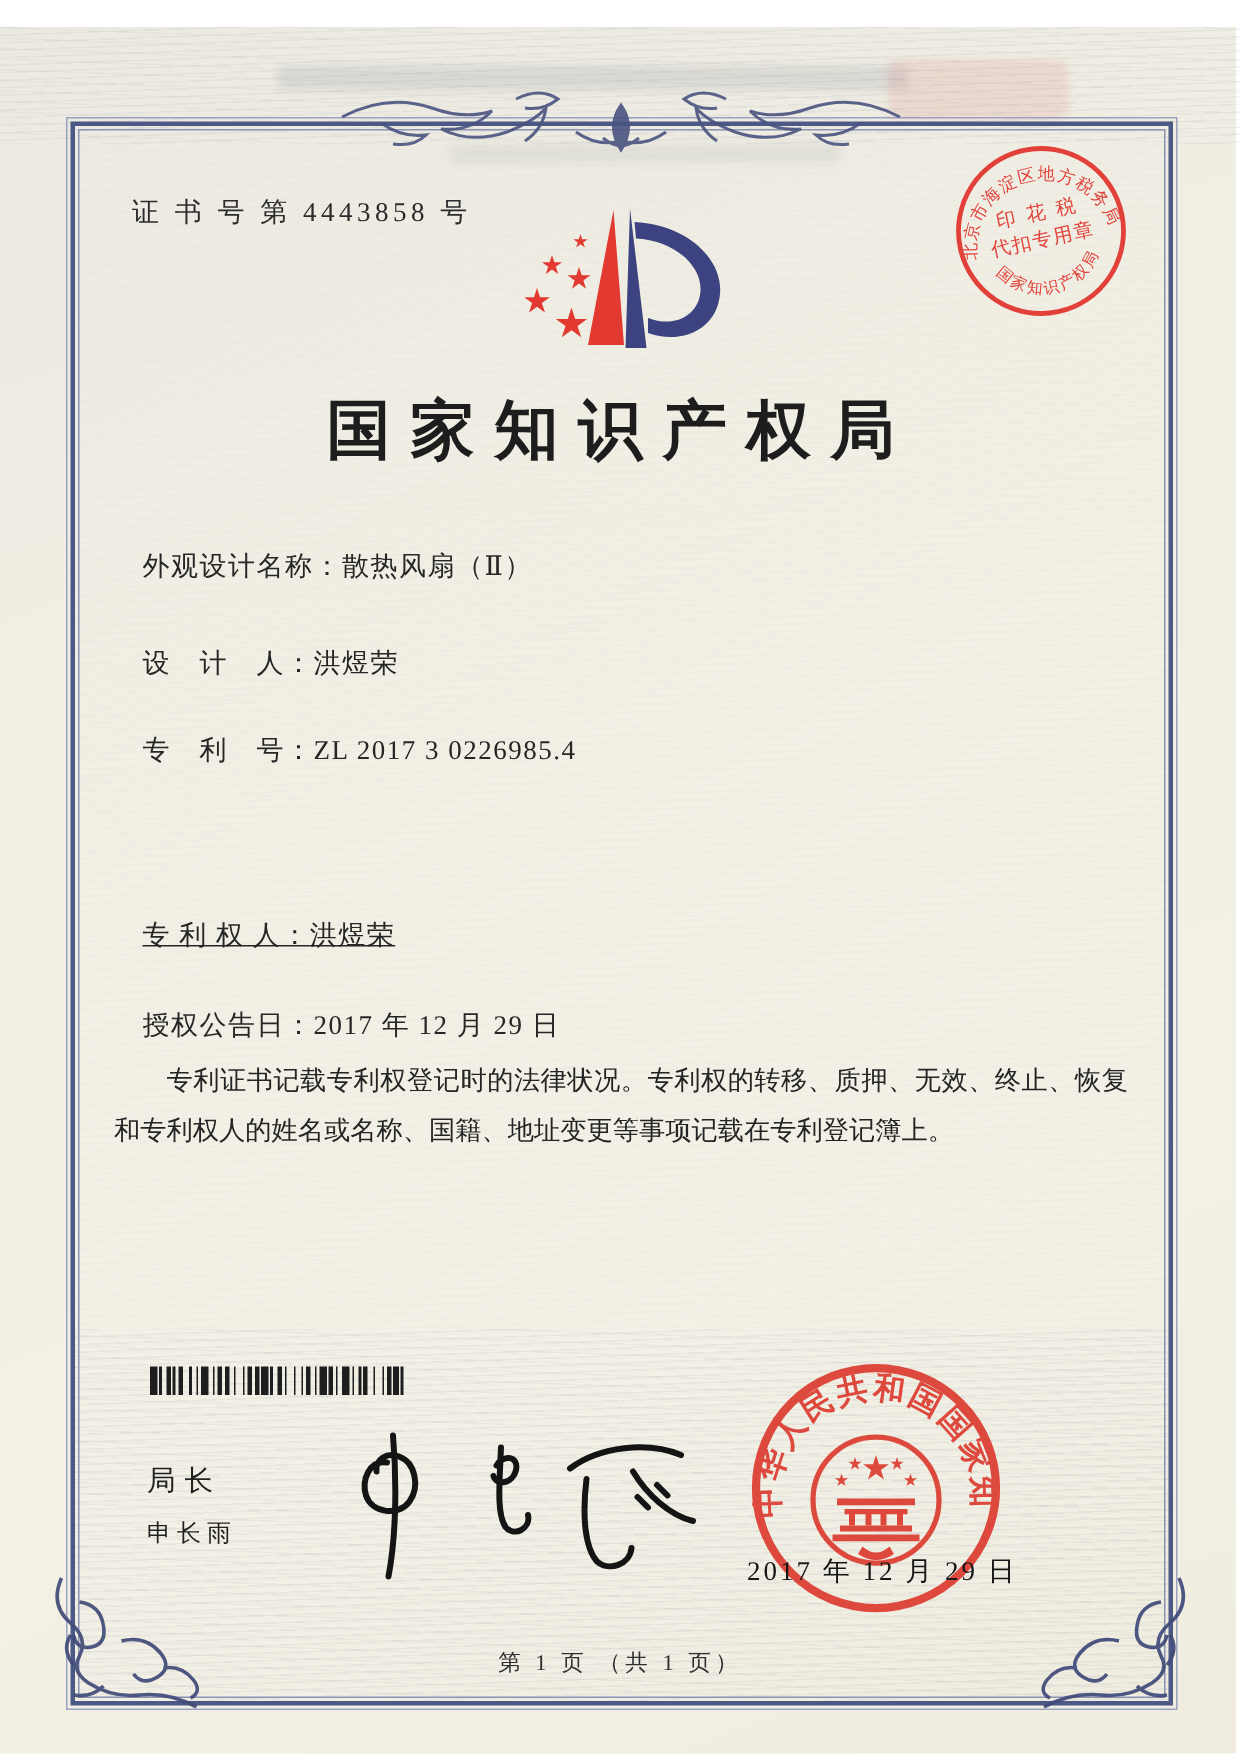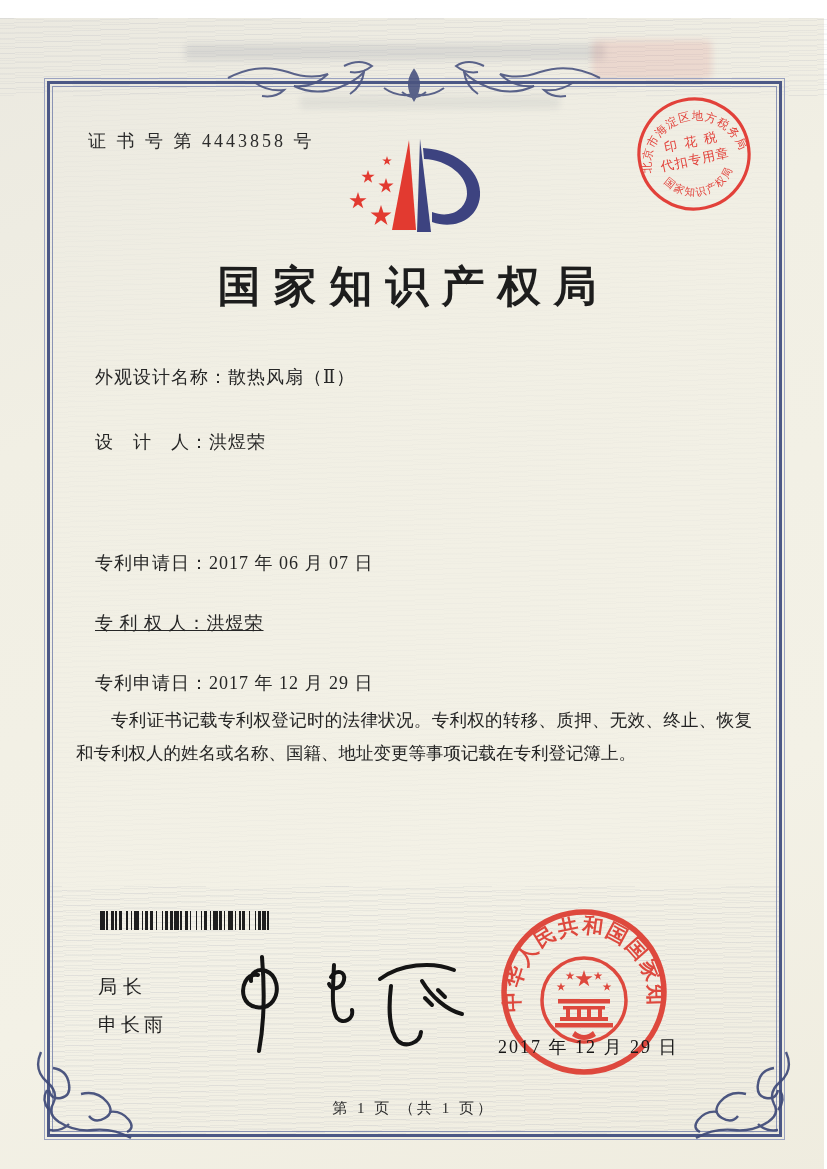--- a/index.html
+++ b/index.html
@@ -137,6 +137,7 @@
 
   <div class="abs field" id="f0"><span>外观设计名称：</span><span>散热风扇（Ⅱ）</span></div>
   <div class="abs field" id="f1"><span>设　计　人：</span><span>洪煜荣</span></div>
+  <div class="abs field" id="f2r"><span>专　利　号：</span><span>ZL 2017 3 0226985.4</span></div>
   <div class="abs field" id="f3r"><span>专利申请日：</span><span>2017 年 06 月 07 日</span></div>
   <div class="abs field" id="f4"><span>专 利 权 人：</span><span>洪煜荣</span></div>
   <div class="abs field" id="f5"><span>专利申请日：</span><span>2017 年 12 月 29 日</span></div>

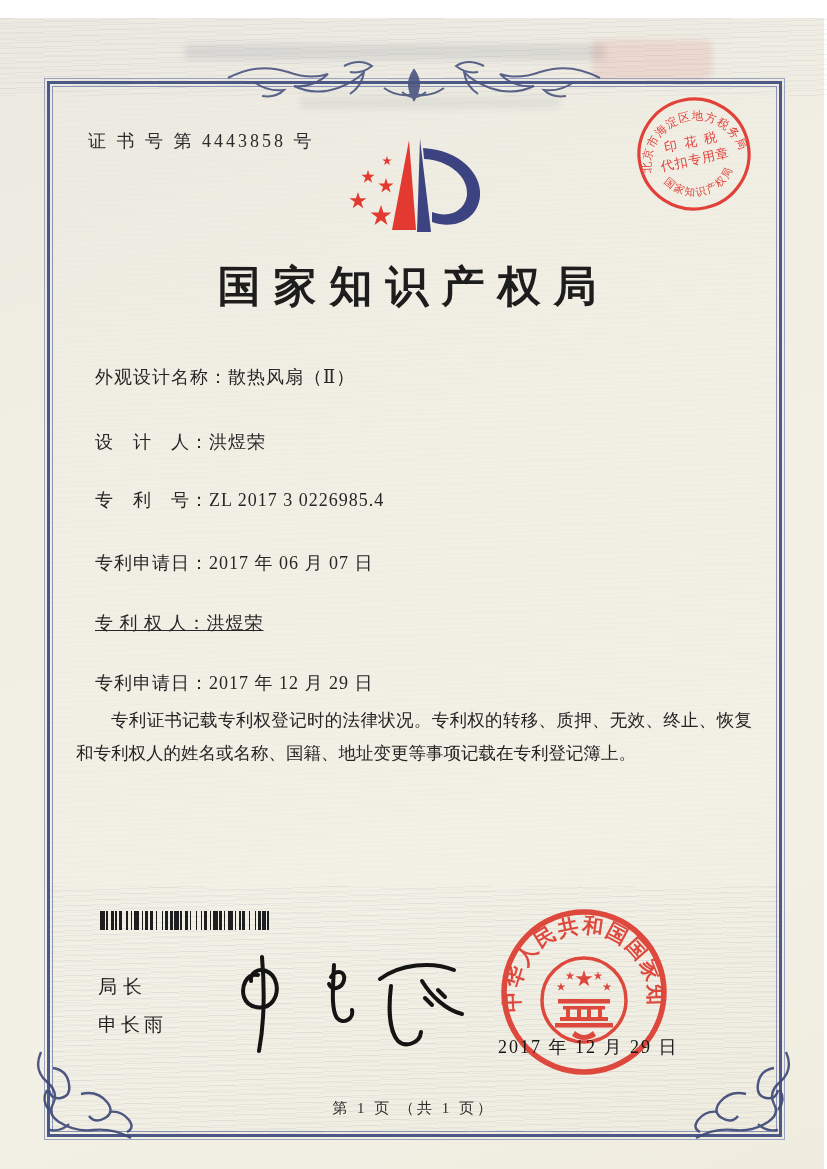--- a/index.html
+++ b/index.html
@@ -138,7 +138,6 @@
   <div class="abs field" id="f0"><span>外观设计名称：</span><span>散热风扇（Ⅱ）</span></div>
   <div class="abs field" id="f1"><span>设　计　人：</span><span>洪煜荣</span></div>
   <div class="abs field" id="f2r"><span>专　利　号：</span><span>ZL 2017 3 0226985.4</span></div>
-  <div class="abs field" id="f3r"><span>专利申请日：</span><span>2017 年 06 月 07 日</span></div>
   <div class="abs field" id="f4"><span>专 利 权 人：</span><span>洪煜荣</span></div>
   <div class="abs field" id="f5"><span>专利申请日：</span><span>2017 年 12 月 29 日</span></div>
 

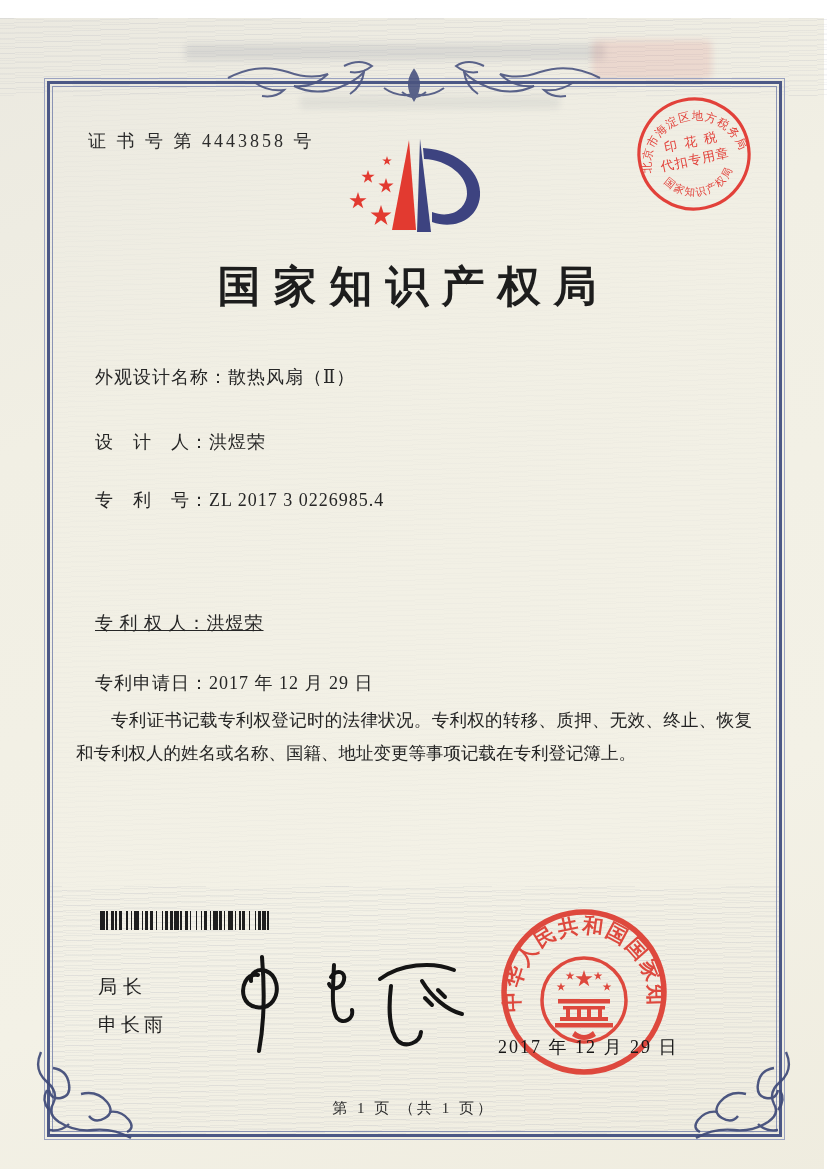--- a/index.html
+++ b/index.html
@@ -139,7 +139,7 @@
   <div class="abs field" id="f1"><span>设　计　人：</span><span>洪煜荣</span></div>
   <div class="abs field" id="f2r"><span>专　利　号：</span><span>ZL 2017 3 0226985.4</span></div>
   <div class="abs field" id="f4"><span>专 利 权 人：</span><span>洪煜荣</span></div>
-  <div class="abs field" id="f5"><span>专利申请日：</span><span>2017 年 12 月 29 日</span></div>
+  <div class="abs field" id="f5"><span>授权公告日：</span><span>2017 年 12 月 29 日</span></div>
 
   <div class="abs" id="body-text">
     <p>专利证书记载专利权登记时的法律状况。专利权的转移、质押、无效、终止、恢复和专利权人的姓名或名称、国籍、地址变更等事项记载在专利登记簿上。</p>

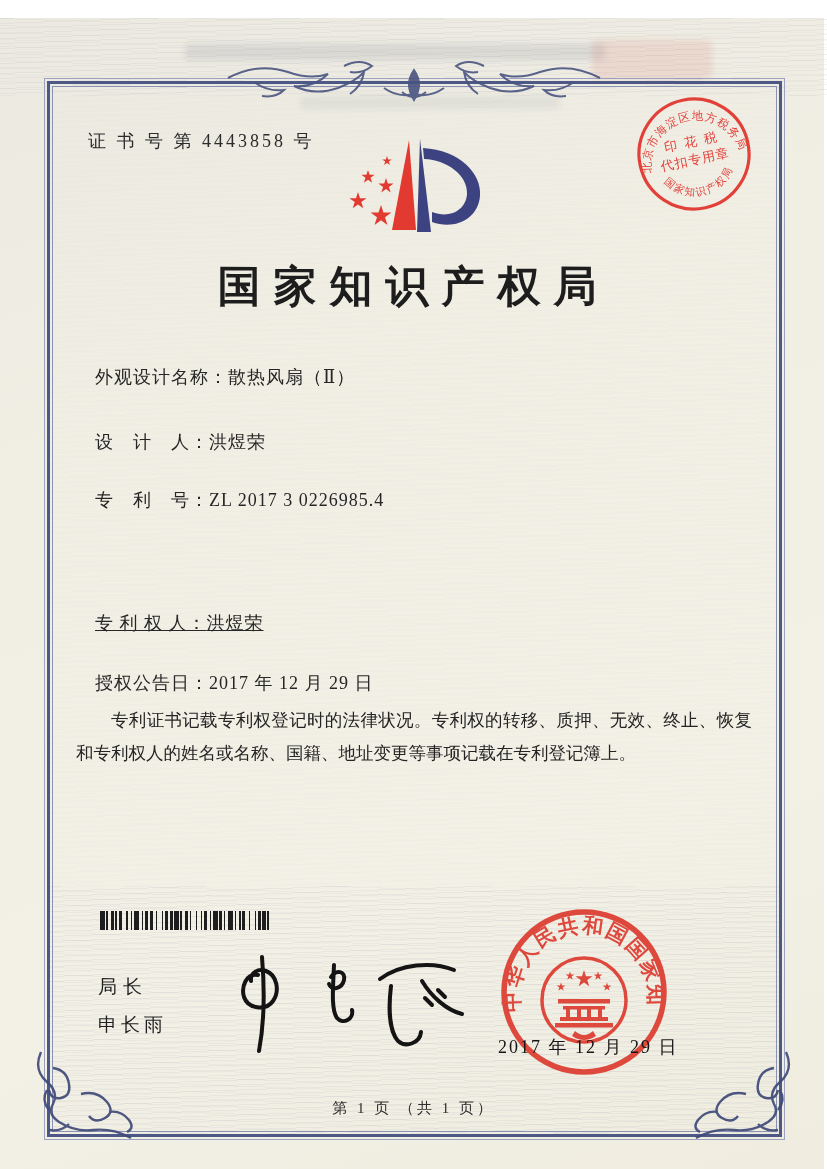--- a/index.html
+++ b/index.html
@@ -39,7 +39,7 @@
   #barcode{left:100px;top:893px;width:212px;height:19px;font-size:0;}
   #barcode .bar{display:inline-block;height:19px;background:#1e1e1e;vertical-align:top;}
   #director-label{left:98px;top:956px;font-size:19px;letter-spacing:6px;color:#1f1f1f;}
-  #director-name{left:98px;top:994px;font-size:19px;letter-spacing:4px;color:#1f1f1f;}
+  #director-name{left:98px;top:994px;font-size:16px;letter-spacing:4px;color:#1f1f1f;}
   #seal-date{left:498px;top:1017px;font-size:18px;letter-spacing:2px;color:#161616;z-index:6;}
   #footer{left:0;top:1081px;width:827px;text-align:center;font-size:15px;letter-spacing:3px;color:#2e2e2e;}
   svg text{font-family:"Liberation Serif","DejaVu Serif",serif;}

